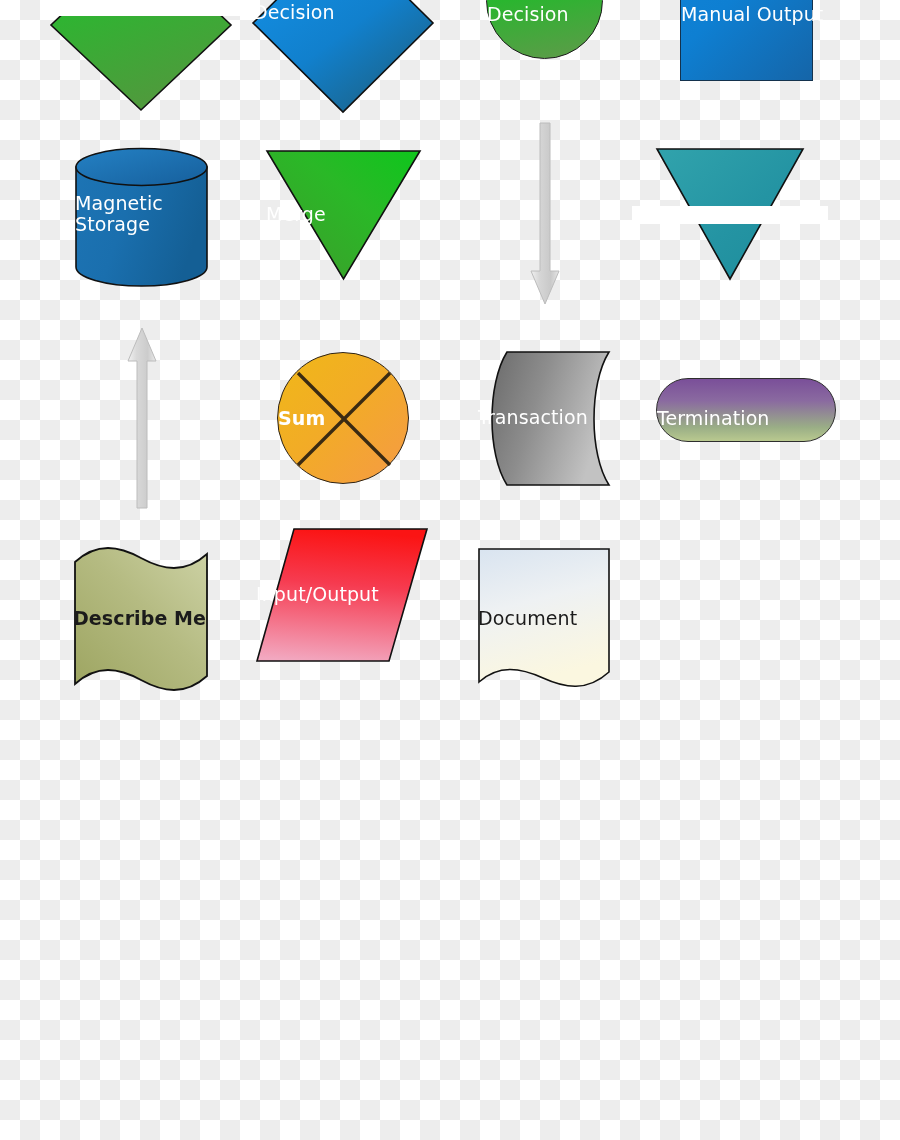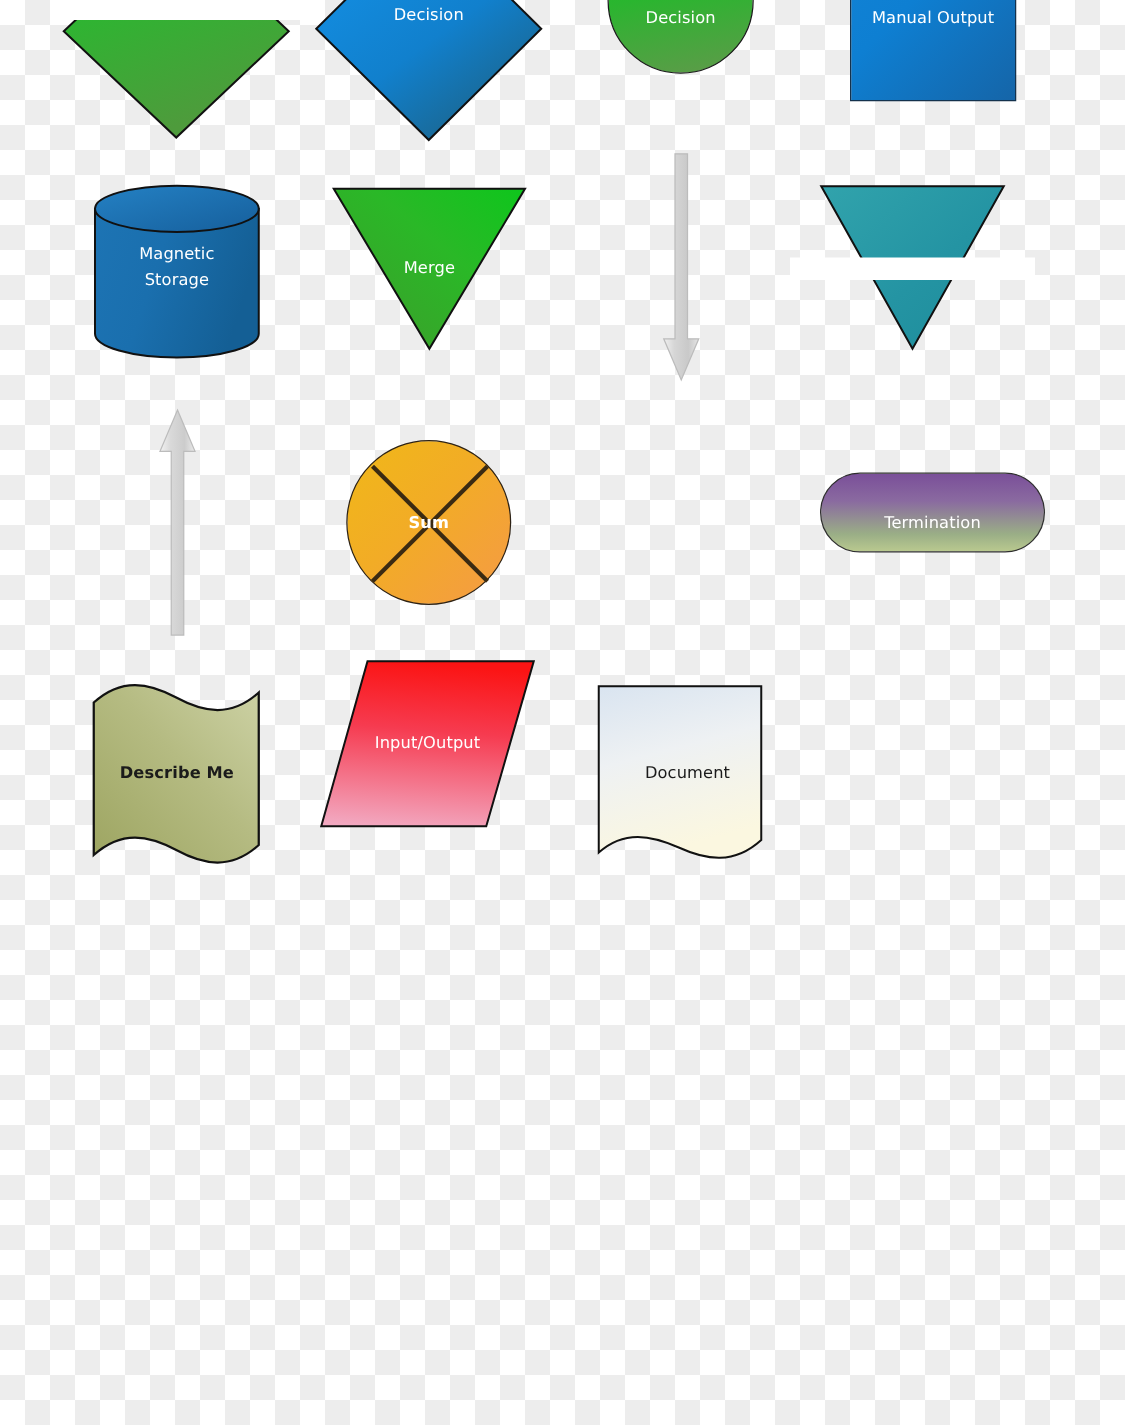--- a/index.html
+++ b/index.html
@@ -35,9 +35,8 @@
     position: absolute;
     left: 0;
     right: 0;
-    text-align: center;
     color: #ffffff;
-    font-size: 13px;
+    font-size: 19px;
     line-height: 21px;
     letter-spacing: 0.1px;
     white-space: pre;

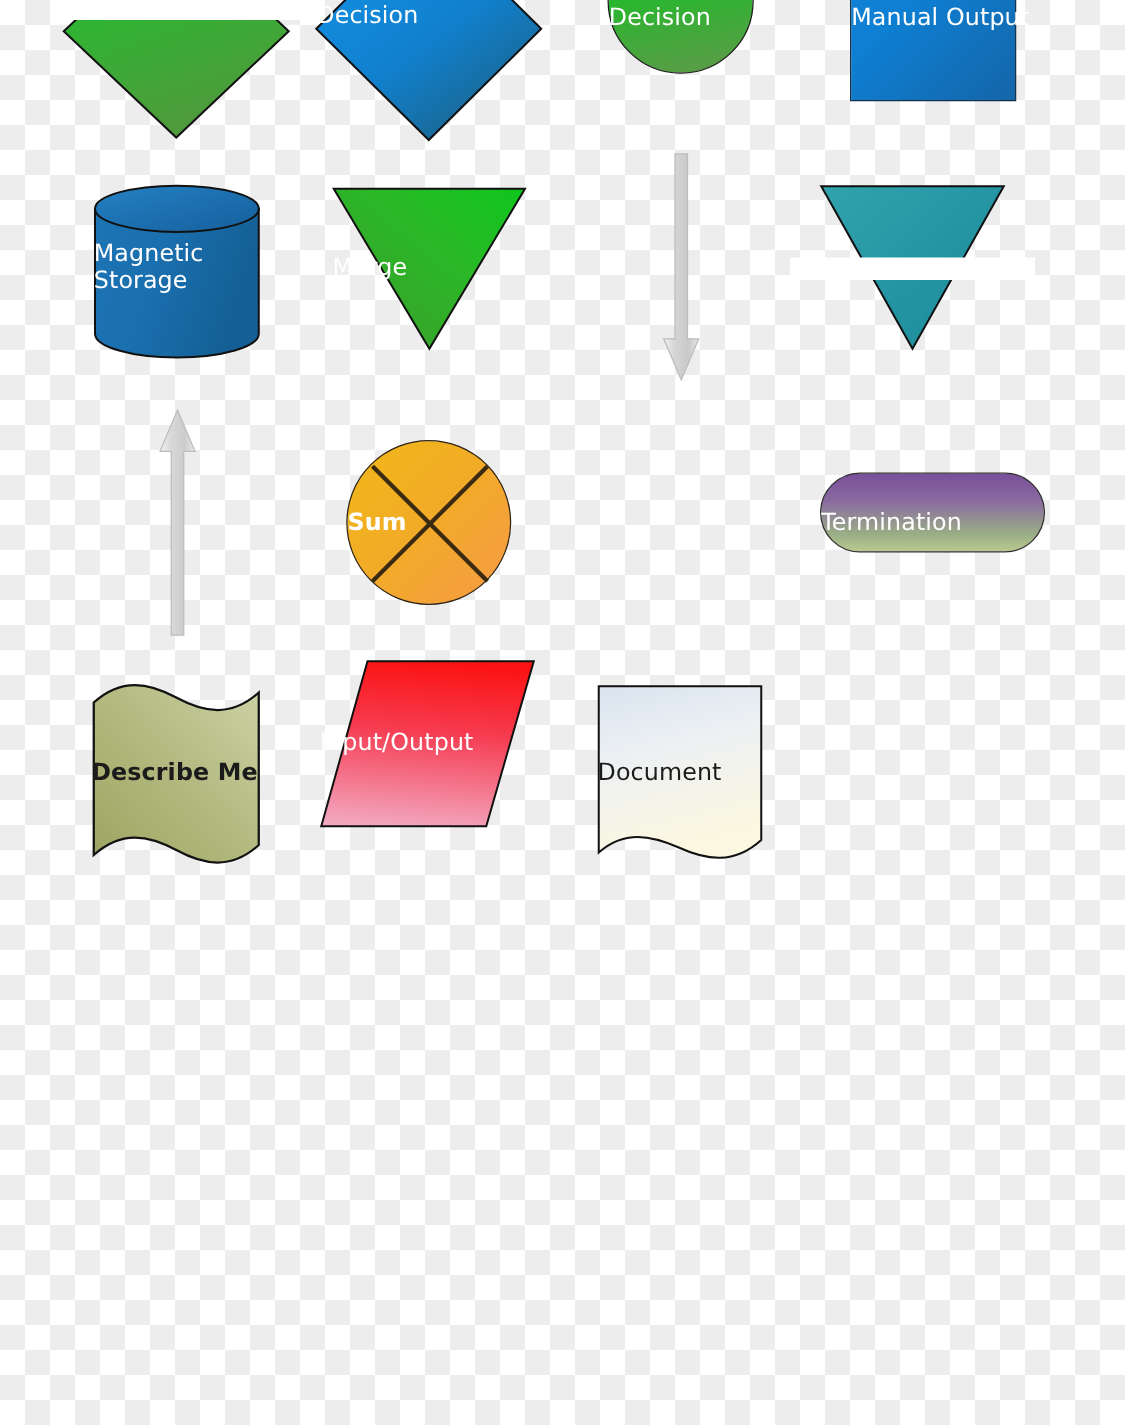--- a/index.html
+++ b/index.html
@@ -211,6 +211,19 @@
     <div class="label" style="top:55px;font-weight:bold;">Sum</div>
   </div>
 
+  <div class="shape" id="transaction-shape">
+    <svg width="130" height="137" viewBox="0 0 130 137">
+      <defs>
+        <linearGradient id="gradTransaction" x1="0" y1="0" x2="1" y2="0.35">
+          <stop offset="0%" stop-color="#6b6b6b"></stop>
+          <stop offset="45%" stop-color="#8d8d8d"></stop>
+          <stop offset="100%" stop-color="#c2c2c2"></stop>
+        </linearGradient>
+      </defs>
+      <path d="M27,2 L129,2 C109,34 109,104 129,135 L27,135 C7,104 7,34 27,2 Z" fill="url(#gradTransaction)" stroke="#111111" stroke-width="1.6"></path>
+    </svg>
+    <div class="label" style="top:57px; left:-2px; right:6px;">Transaction</div>
+  </div>
 
   <div class="shape" id="termination-shape">
     <div class="label" style="top:29px;">Termination</div>

